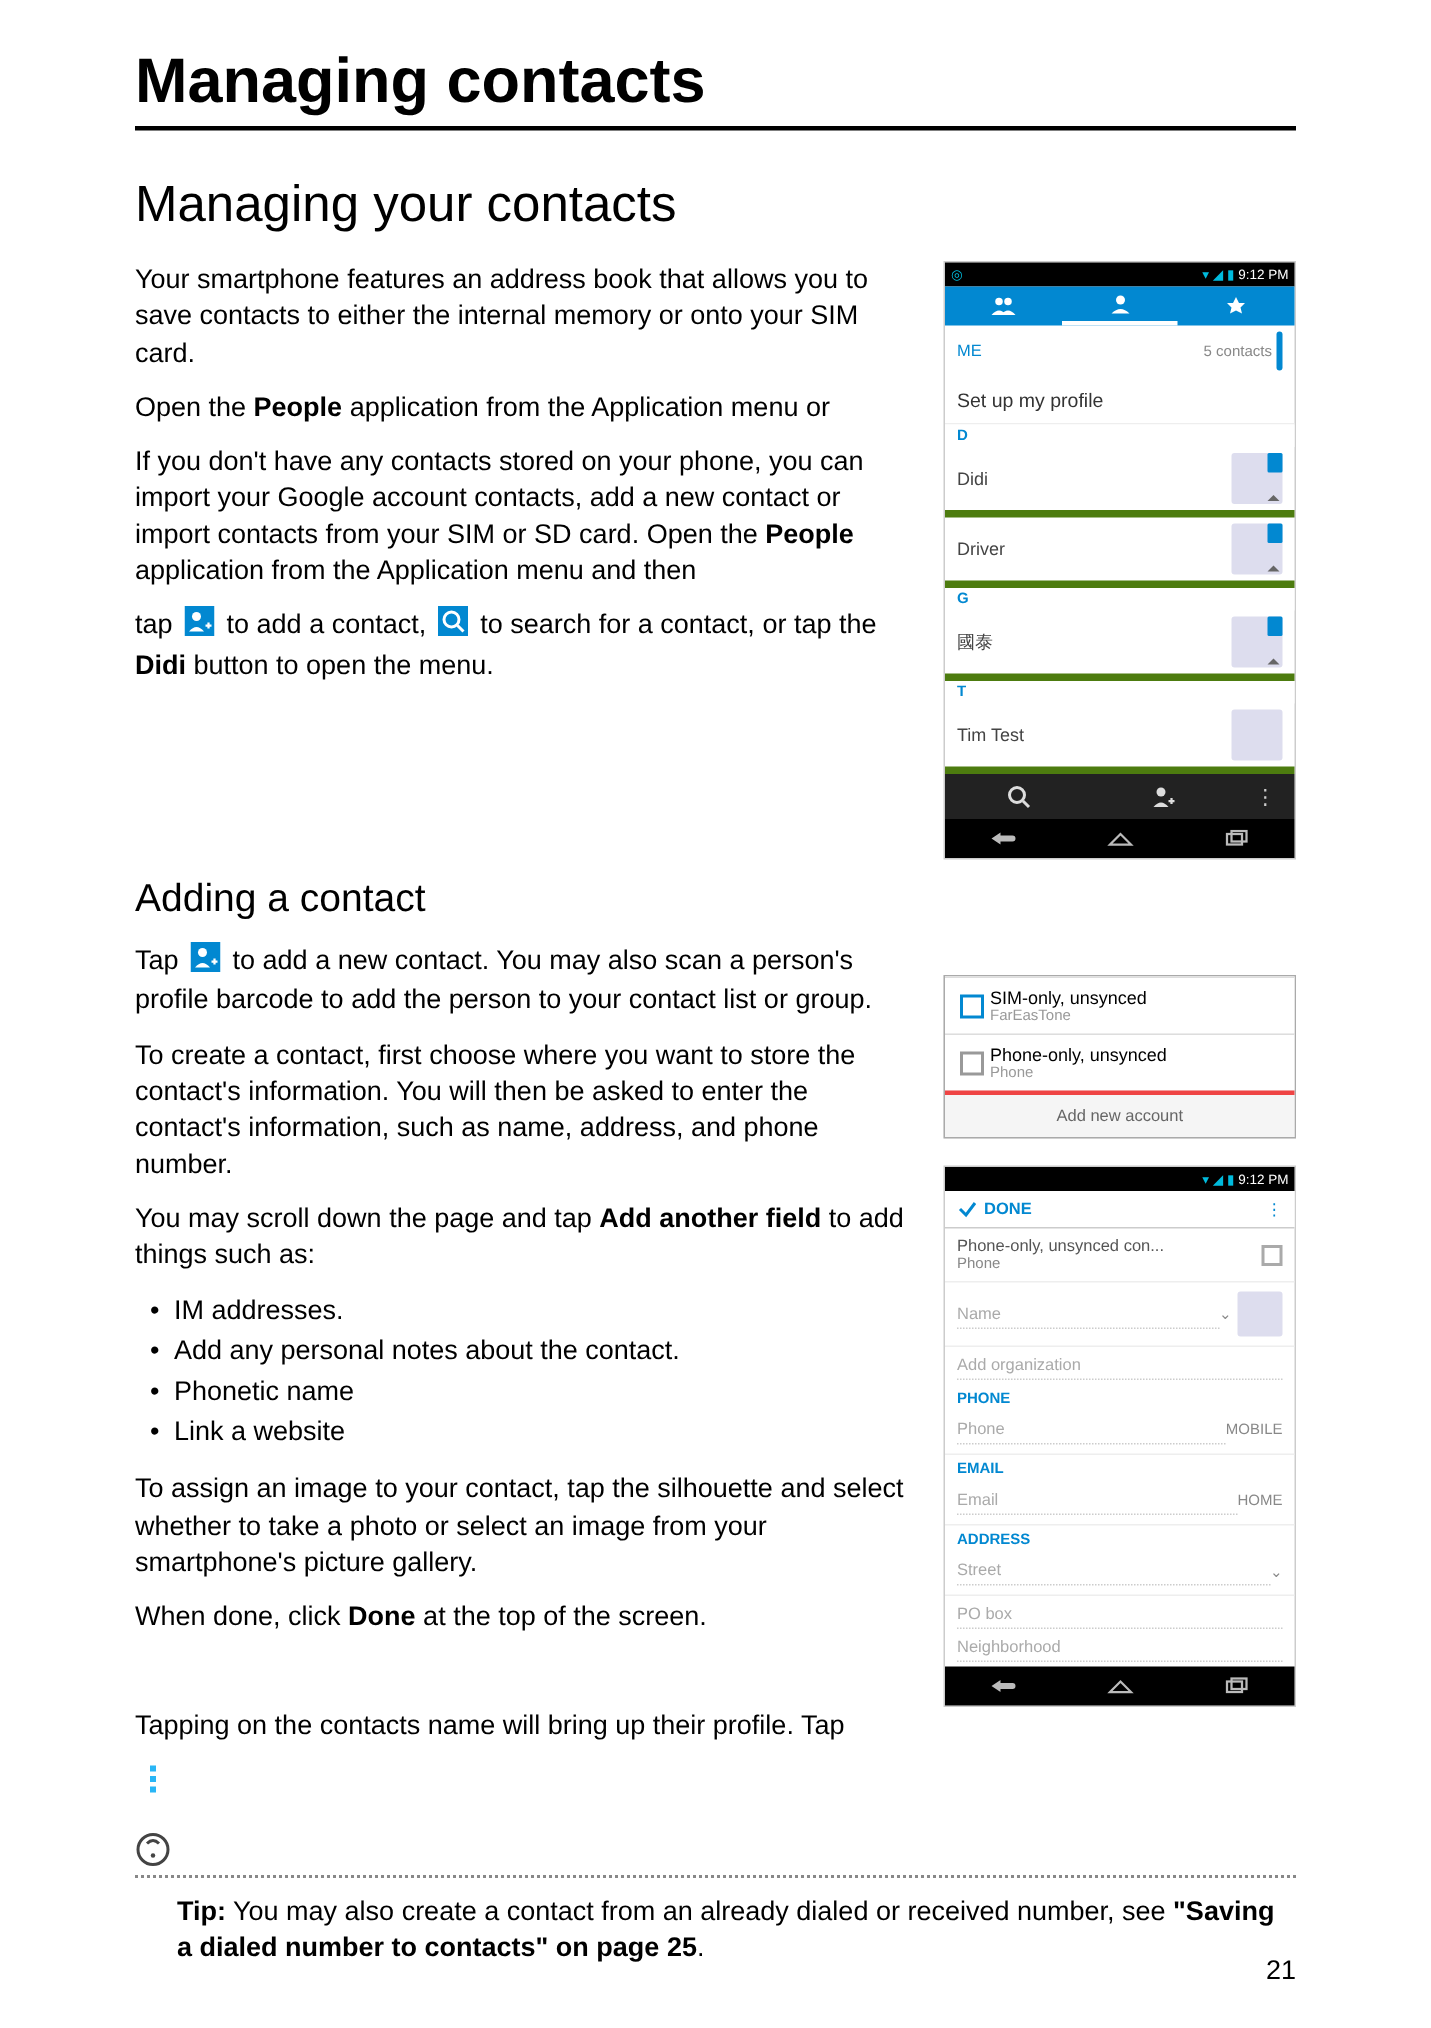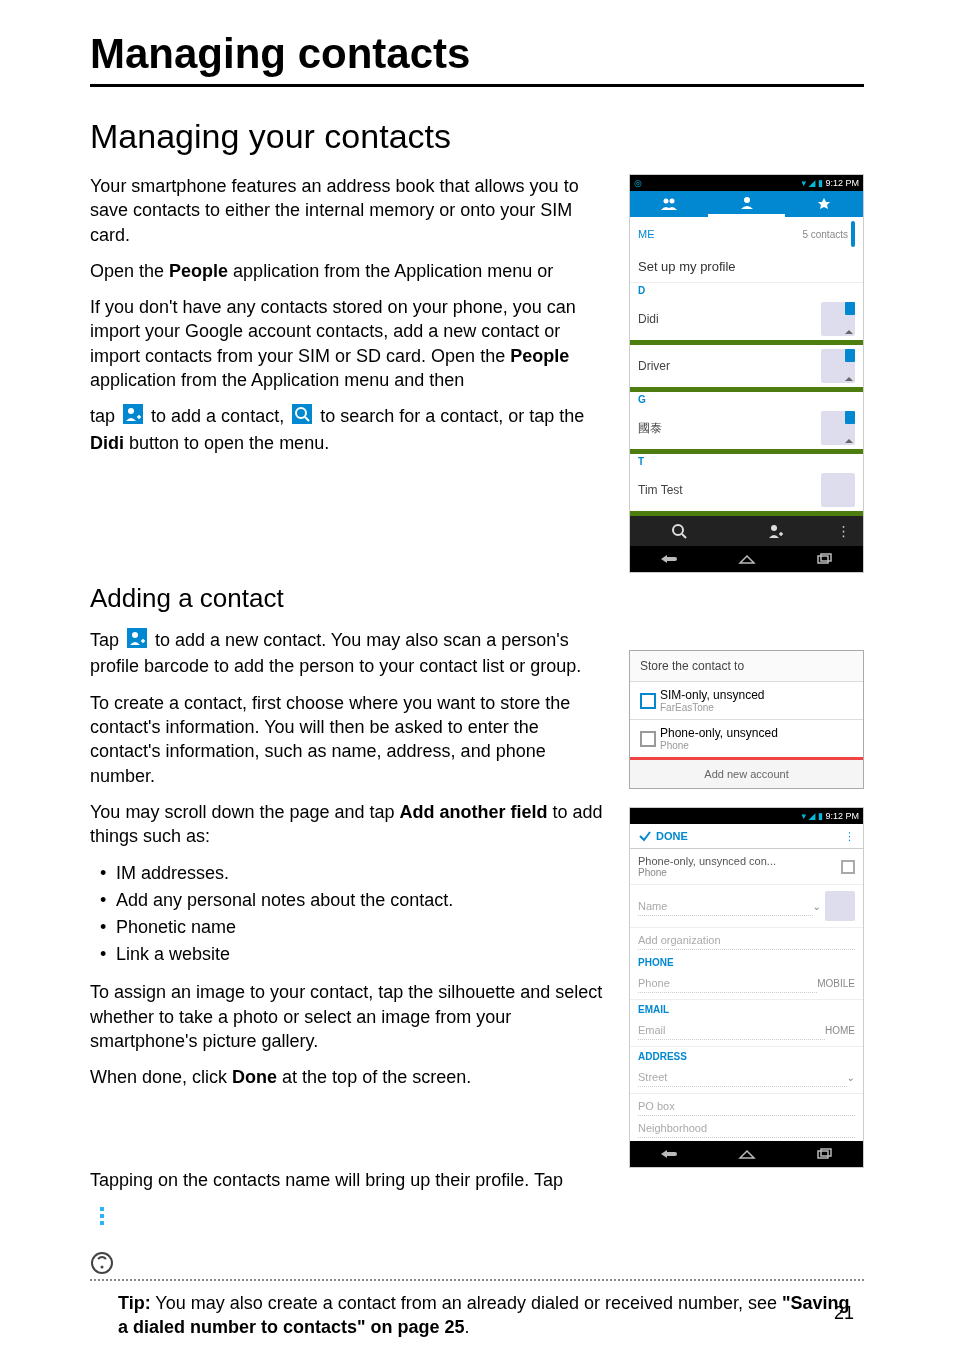--- a/index.html
+++ b/index.html
@@ -276,7 +276,6 @@
 
   <div class="right">
     <div class="store">
-      <div class="store-t">Store the contact to</div>
       <div class="store-opt sim">
         <div class="chk"></div>
         <div class="lbl">

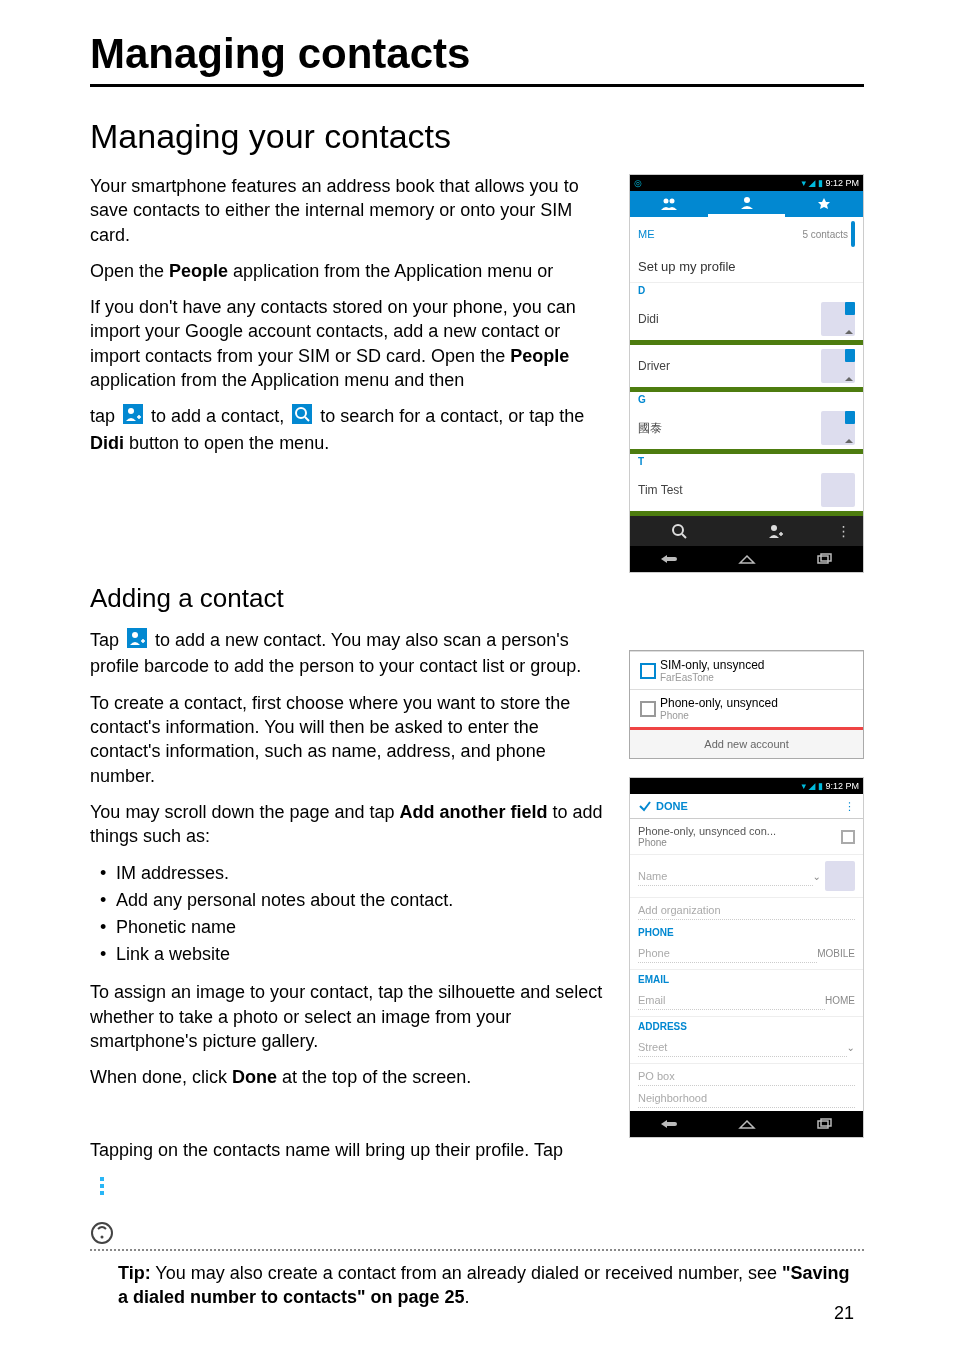--- a/index.html
+++ b/index.html
@@ -49,7 +49,7 @@
     .dotted { border-top: 2px dotted #888; margin: 4px 0; }
     .tip { font-size: 18px; line-height: 1.35; padding: 6px 0 6px 28px; }
     .tip b { font-weight: bold; }
-    .pagenum { position: absolute; bottom: 28px; right: 100px; font-size: 18px; }
+    .pagenum { position: absolute; bottom: 28px; right: 90px; font-size: 18px; }
 
     
     .phone {

